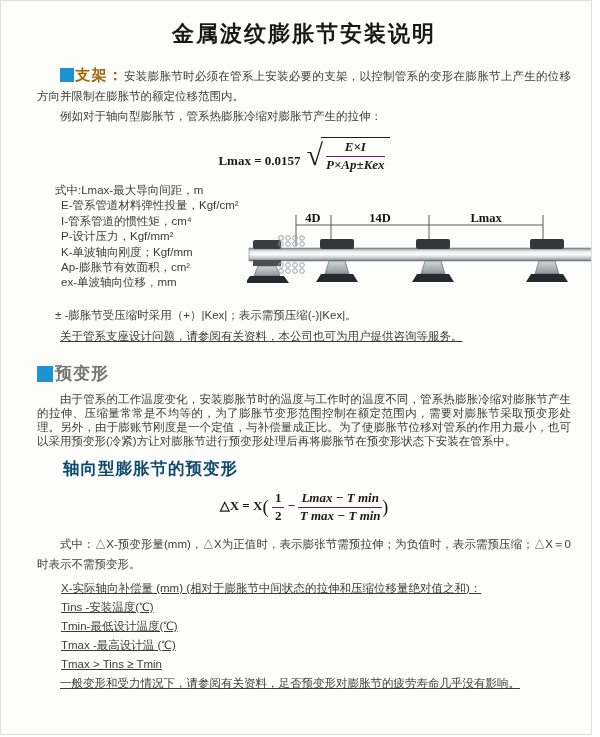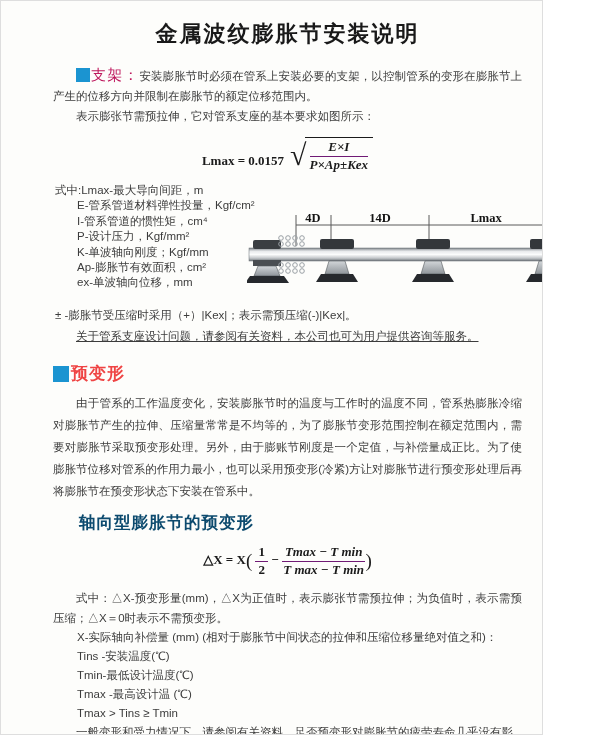--- a/index.html
+++ b/index.html
@@ -4,10 +4,10 @@
 <style>
   html,body{margin:0;padding:0;background:#ffffff;}
   .page{
-    position:relative;width:543px;height:735px;box-sizing:border-box;
+    position:relative;width:592px;height:735px;box-sizing:border-box;
     background:#fdfdfb;border:1px solid #dedede;
     font-family:"Liberation Sans",sans-serif;color:#3c3c3c;
-    padding:14px 20px 0 52px;overflow:hidden;
+    padding:14px 20px 0 36px;overflow:hidden;
   }
   .title{
     text-align:center;font-size:22px;font-weight:bold;color:#191919;

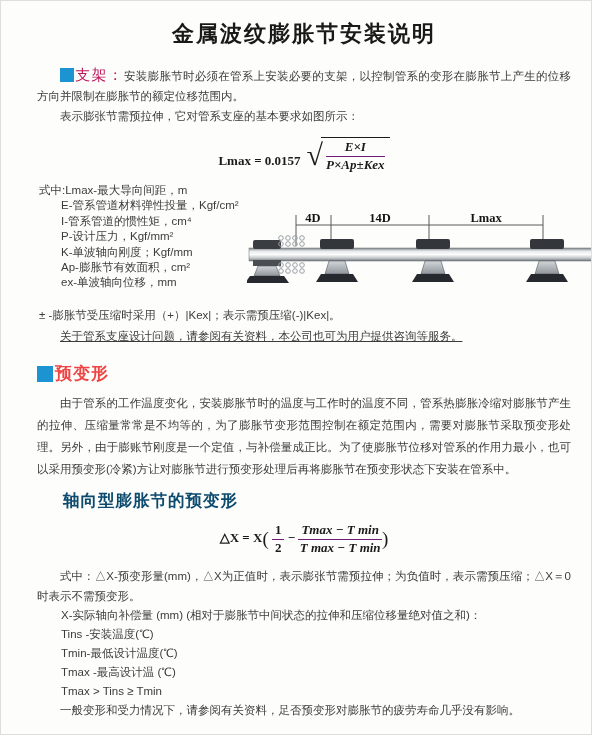--- a/index.html
+++ b/index.html
@@ -16,7 +16,7 @@
   .para{font-size:11.5px;line-height:20px;text-align:justify;}
   .indent{text-indent:2em;}
   .sq-inline{display:inline-block;width:14px;height:14px;background:#1b94d1;vertical-align:-2px;margin-right:1px;}
-  .support-label{color:#be185d;font-weight:normal;font-size:15px;letter-spacing:1px;}
+  .support-label{color:#a16207;font-weight:bold;font-size:15px;letter-spacing:1px;}
   .formula-row{text-align:center;margin:11px 0 10px 0;color:#1b1b1b;
     font-family:"Liberation Serif",serif;font-weight:bold;font-size:13px;}
   .frac{display:inline-block;text-align:center;vertical-align:middle;line-height:1.15;}

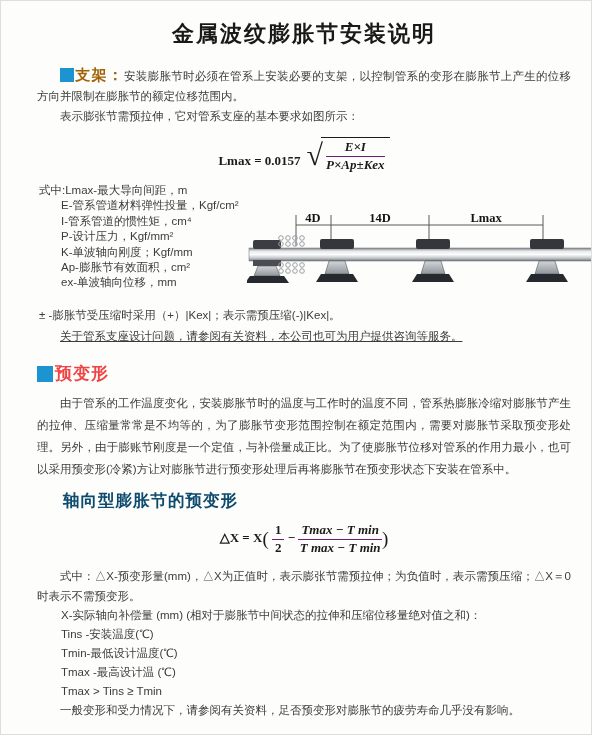--- a/index.html
+++ b/index.html
@@ -54,7 +54,7 @@
   <div class="para indent">
     <span class="sq-inline"></span><span class="support-label">支架：</span><span>安装膨胀节时必须在管系上安装必要的支架，以控制管系的变形在膨胀节上产生的位移方向并限制在膨胀节的额定位移范围内。</span>
   </div>
-  <div class="para indent">表示膨张节需预拉伸，它对管系支座的基本要求如图所示：</div>
+  <div class="para indent">例如对于轴向型膨胀节，管系热膨胀冷缩对膨胀节产生的拉伸：</div>
 
   <div class="formula-row">
     <span>Lmax = 0.0157</span><span class="sqrt">

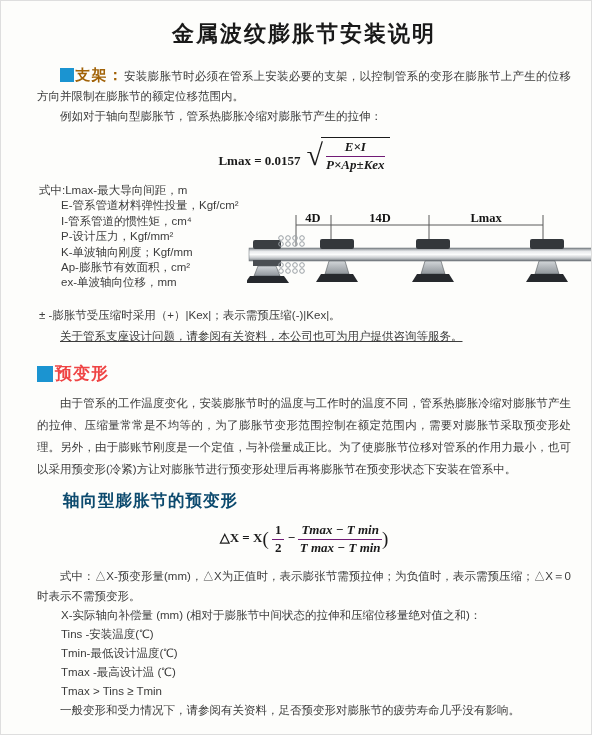--- a/index.html
+++ b/index.html
@@ -28,7 +28,7 @@
   .rad-body{border-top:1.6px solid #1b1b1b;padding:2px 5px 0 5px;}
   .defs{font-size:11.5px;line-height:15.4px;margin-top:2px;}
   .def-line{padding-left:24px;white-space:nowrap;}
-  .def-line.flush{padding-left:2px;}
+  .def-line.flush{padding-left:2px;margin-left:16px;}
   .def-line.gap{margin-top:17px;}
   .note-line{margin-top:3px;text-decoration:underline;}
   .sec-head{display:flex;align-items:center;margin:16px 0 7px 0;}

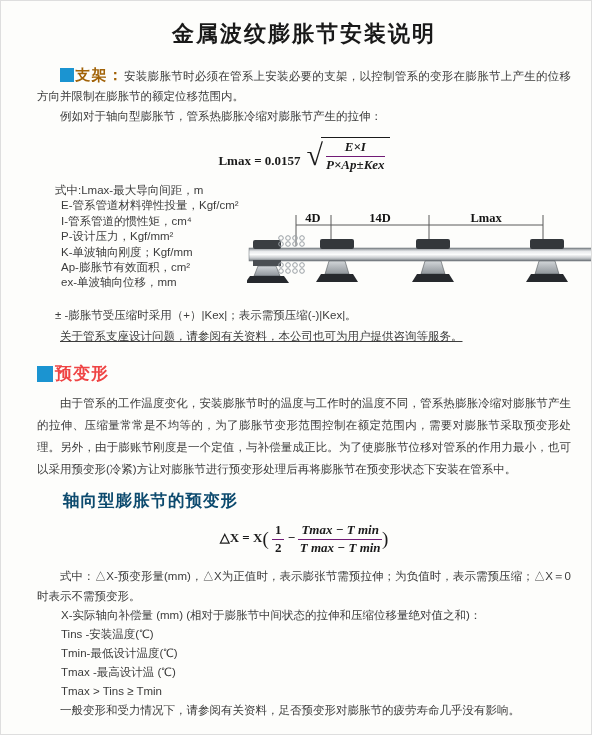--- a/index.html
+++ b/index.html
@@ -33,7 +33,7 @@
   .note-line{margin-top:3px;text-decoration:underline;}
   .sec-head{display:flex;align-items:center;margin:16px 0 7px 0;}
   .sec-head .sq{width:16px;height:16px;background:#1b94d1;margin-right:2px;flex:none;}
-  .sec-head .sec-label{color:#ef4444;font-weight:bold;font-size:17px;letter-spacing:1px;}
+  .sec-head .sec-label{color:#737373;font-weight:bold;font-size:17px;letter-spacing:1px;}
   .para-lh22{line-height:22px;}
   .sub-head{color:#0c4a6e;font-weight:bold;font-size:16.5px;letter-spacing:1px;margin:10px 0 4px 0;}
   .sub-head.ind{margin-left:26px;}

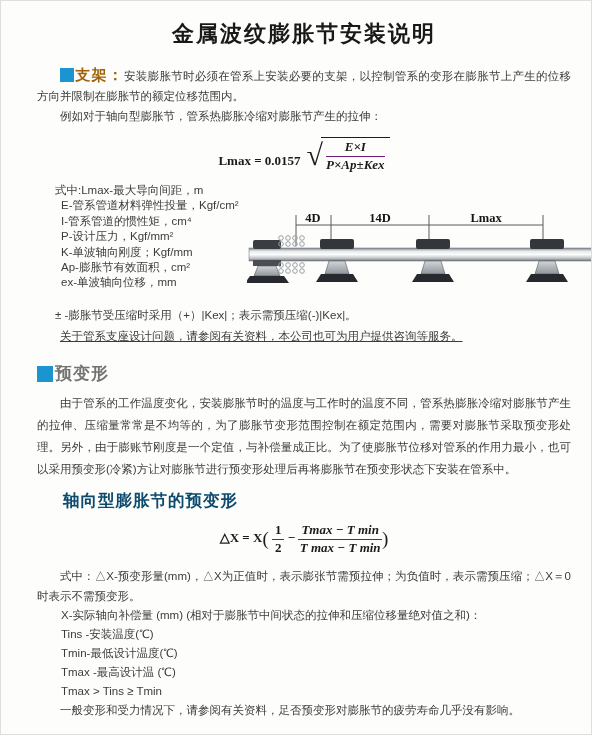--- a/index.html
+++ b/index.html
@@ -34,7 +34,7 @@
   .sec-head{display:flex;align-items:center;margin:16px 0 7px 0;}
   .sec-head .sq{width:16px;height:16px;background:#1b94d1;margin-right:2px;flex:none;}
   .sec-head .sec-label{color:#737373;font-weight:bold;font-size:17px;letter-spacing:1px;}
-  .para-lh22{line-height:22px;}
+  .para-lh22{line-height:14px;}
   .sub-head{color:#0c4a6e;font-weight:bold;font-size:16.5px;letter-spacing:1px;margin:10px 0 4px 0;}
   .sub-head.ind{margin-left:26px;}
   .expl{font-size:11.5px;line-height:20px;}

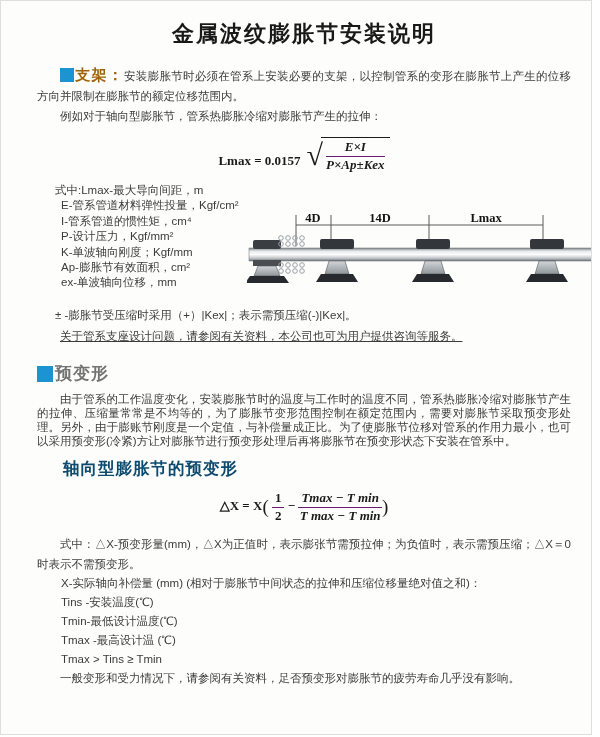--- a/index.html
+++ b/index.html
@@ -159,7 +159,7 @@
     <span>△X = X</span><span class="paren">(</span>
     <span class="frac"><span class="num">1</span><span class="den">2</span></span>
     <span>−</span>
-    <span class="frac ital"><span class="num">Tmax − T min</span><span class="den">T max − T min</span></span><span class="paren">)</span>
+    <span class="frac ital"><span class="num">Lmax − T min</span><span class="den">T max − T min</span></span><span class="paren">)</span>
   </div>
   <div class="expl indent para">式中：△X-预变形量(mm)，△X为正值时，表示膨张节需预拉伸；为负值时，表示需预压缩；△X＝0时表示不需预变形。</div>
   <div style="">

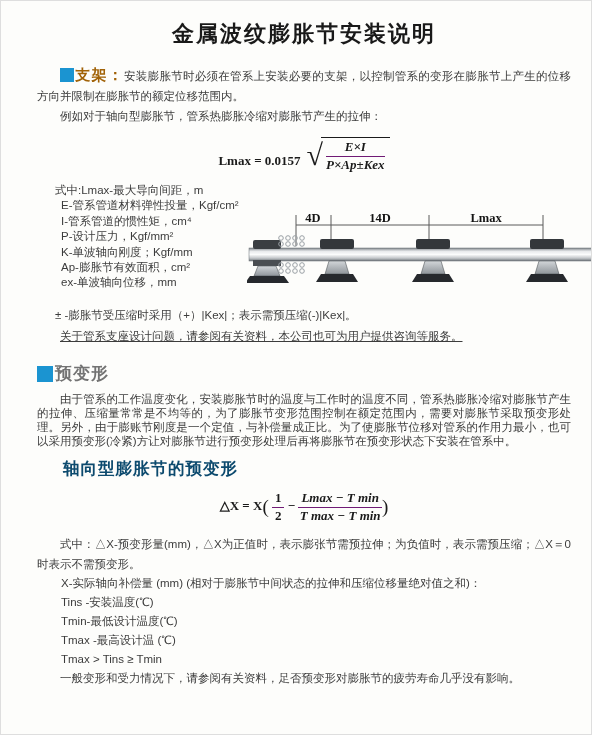--- a/index.html
+++ b/index.html
@@ -162,7 +162,7 @@
     <span class="frac ital"><span class="num">Lmax − T min</span><span class="den">T max − T min</span></span><span class="paren">)</span>
   </div>
   <div class="expl indent para">式中：△X-预变形量(mm)，△X为正值时，表示膨张节需预拉伸；为负值时，表示需预压缩；△X＝0时表示不需预变形。</div>
-  <div style="">
+  <div style="margin-top:5px;text-decoration:underline;">
     <div class="item-line">X-实际轴向补偿量 (mm) (相对于膨胀节中间状态的拉伸和压缩位移量绝对值之和)：</div>
     <div class="item-line">Tins -安装温度(℃)</div>
     <div class="item-line">Tmin-最低设计温度(℃)</div>

